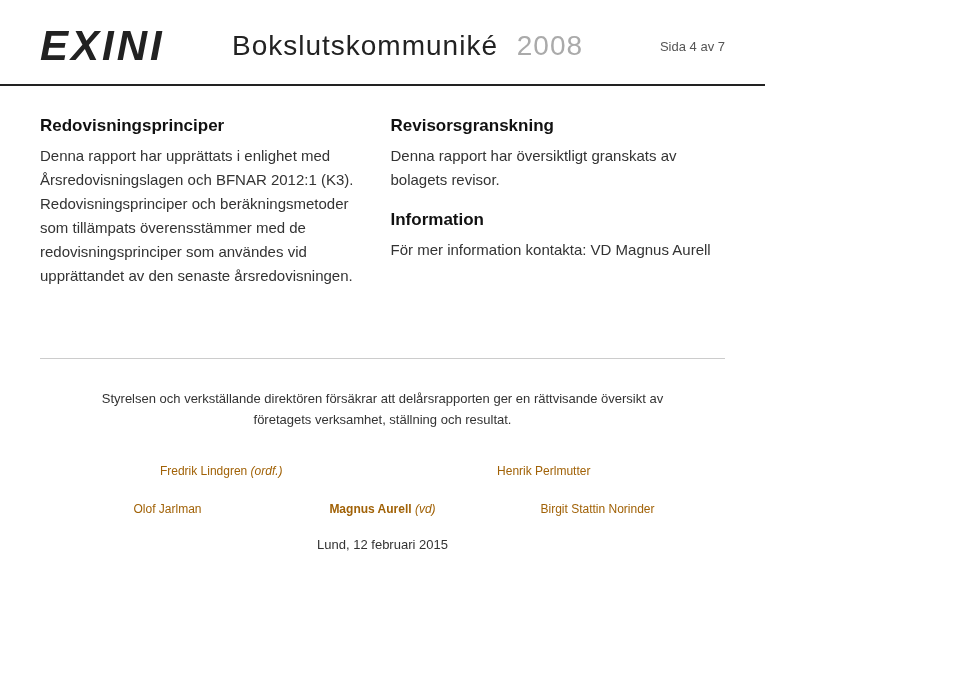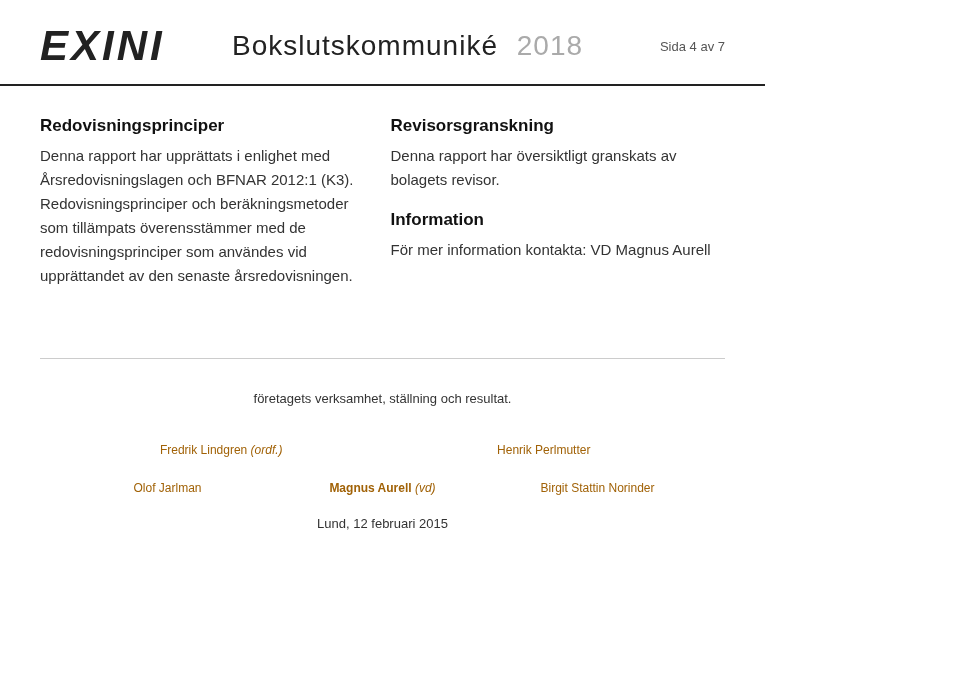--- a/index.html
+++ b/index.html
@@ -162,7 +162,7 @@
     </div>
     <div class="header-title">
       <span>Bokslutskommuniké</span>
-      <span class="year" style="color: rgb(170, 170, 170); margin-left: 10px;">2018</span>
+      <span class="year" style="color: rgb(170, 170, 170); margin-left: 10px;">2008</span>
     </div>
     <div class="page-number">Sida 4 av 7</div>
   </div>

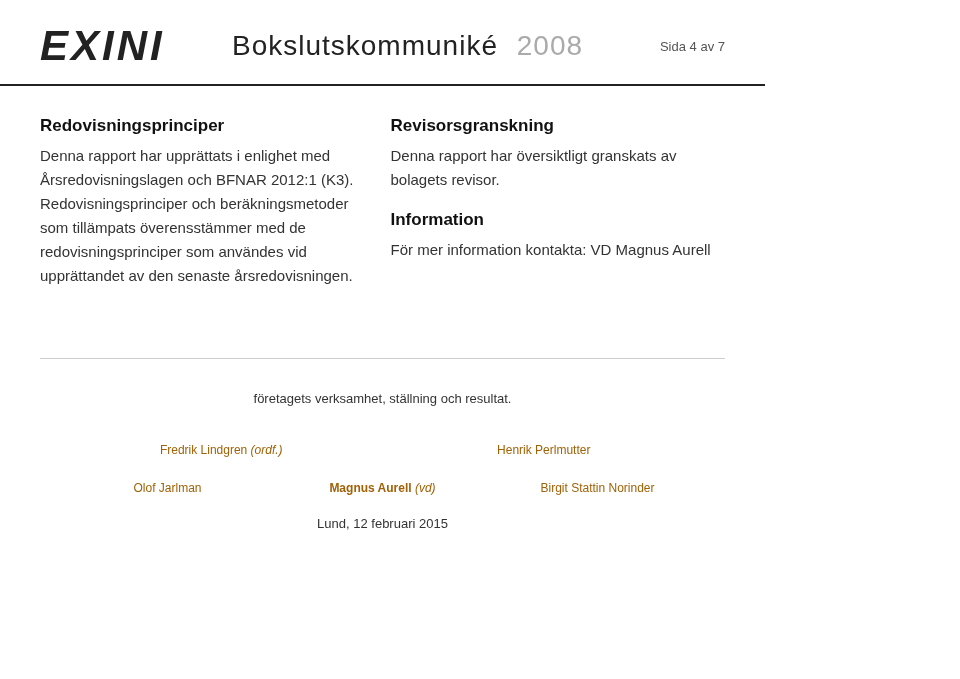--- a/index.html
+++ b/index.html
@@ -199,6 +199,7 @@
   <div class="footer-section">
 
     <div class="footer-statement">
+      <div>Styrelsen och verkställande direktören försäkrar att delårsrapporten ger en rättvisande översikt av</div>
       <div>företagets verksamhet, ställning och resultat.</div>
     </div>
 

